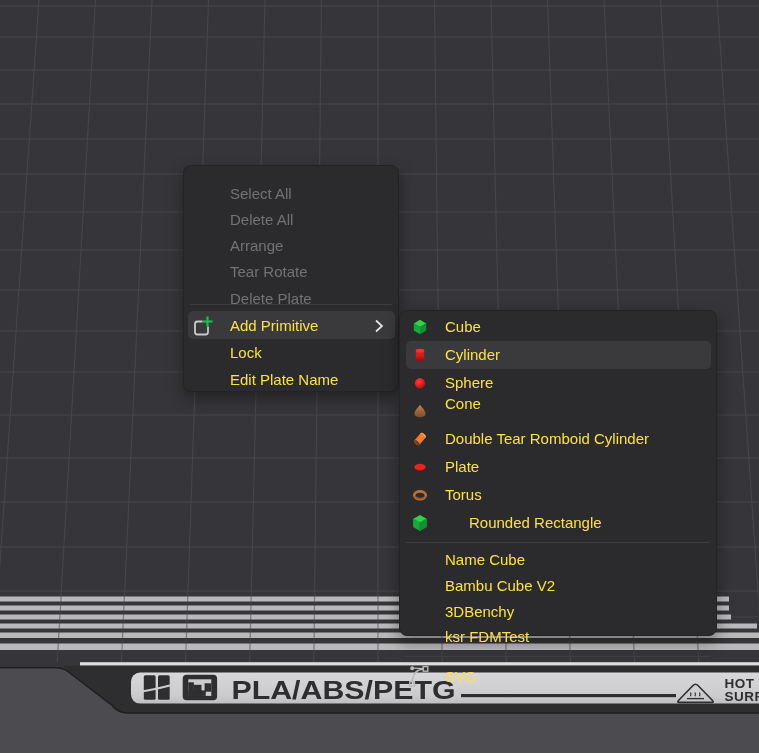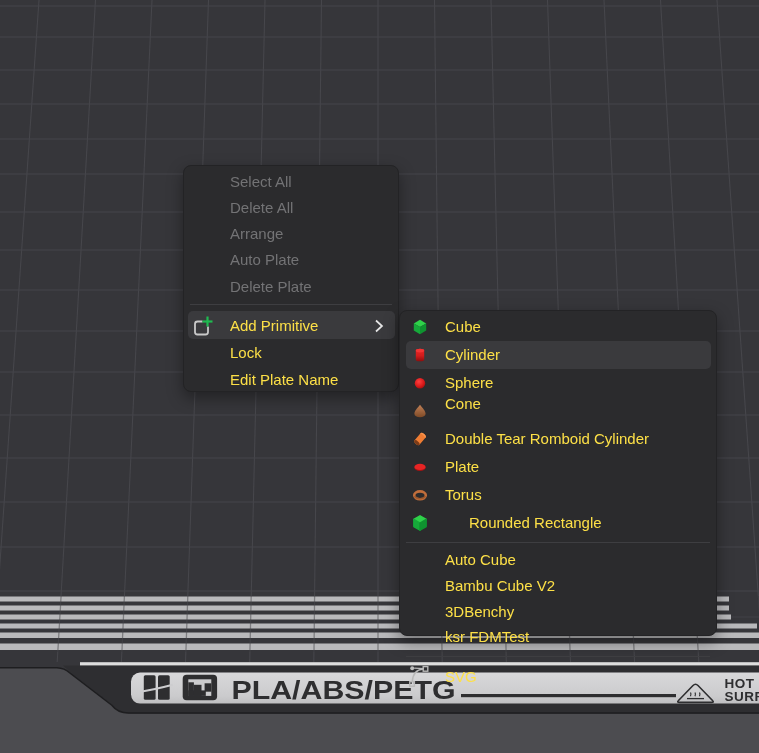--- a/index.html
+++ b/index.html
@@ -8,7 +8,7 @@
 .menu{position:absolute;background:#2b2b2d;border:1px solid #232325;border-radius:8px;
  box-sizing:border-box;box-shadow:0 6px 16px rgba(0,0,0,0.38);}
 .row{position:absolute;font-size:15px;color:#fde047;white-space:nowrap;}
-.dis{color:#737375;}
+.dis{color:#737375;margin-top:12px;}
 .sep{position:absolute;height:1px;background:#3e3e41;}
 .hl{position:absolute;background:#3a3a3d;border-radius:5px;}
 .ic{position:absolute;}

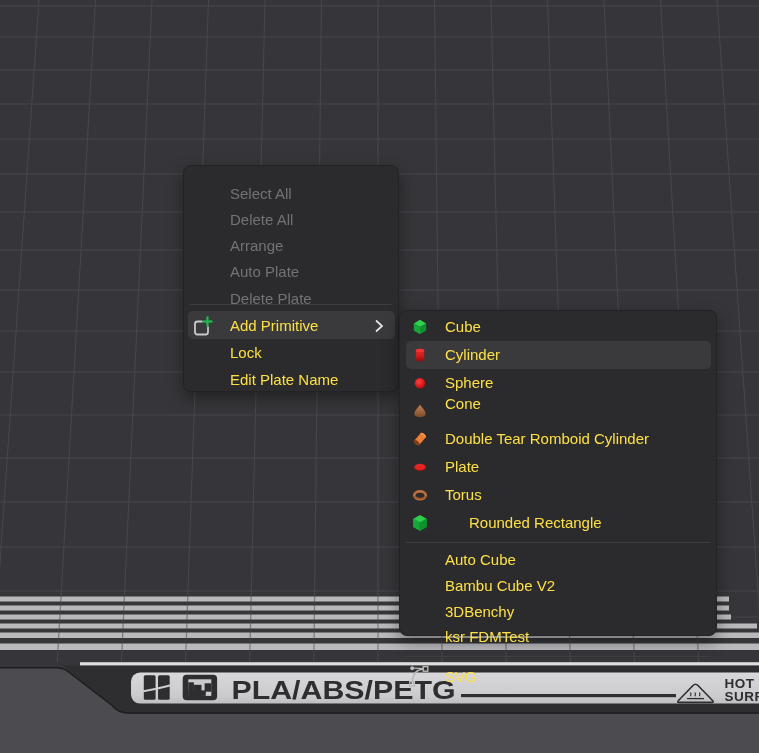--- a/index.html
+++ b/index.html
@@ -113,7 +113,7 @@
  <div class="row dis" style="left:46px;top:3px;height:26px;line-height:26px;">Select All</div>
  <div class="row dis" style="left:46px;top:29px;height:26px;line-height:26px;">Delete All</div>
  <div class="row dis" style="left:46px;top:55px;height:26px;line-height:26px;">Arrange</div>
- <div class="row dis" style="left:46px;top:81px;height:26px;line-height:26px;">Auto Plate</div>
+ <div class="row dis" style="left:46px;top:81px;height:26px;line-height:26px;">Tear Rotate</div>
  <div class="row dis" style="left:46px;top:108px;height:26px;line-height:26px;">Delete Plate</div>
  <div class="sep" style="left:6px;right:6px;top:138px;"></div>
  <div class="hl" style="left:4px;top:145px;width:207px;height:28px;"></div>

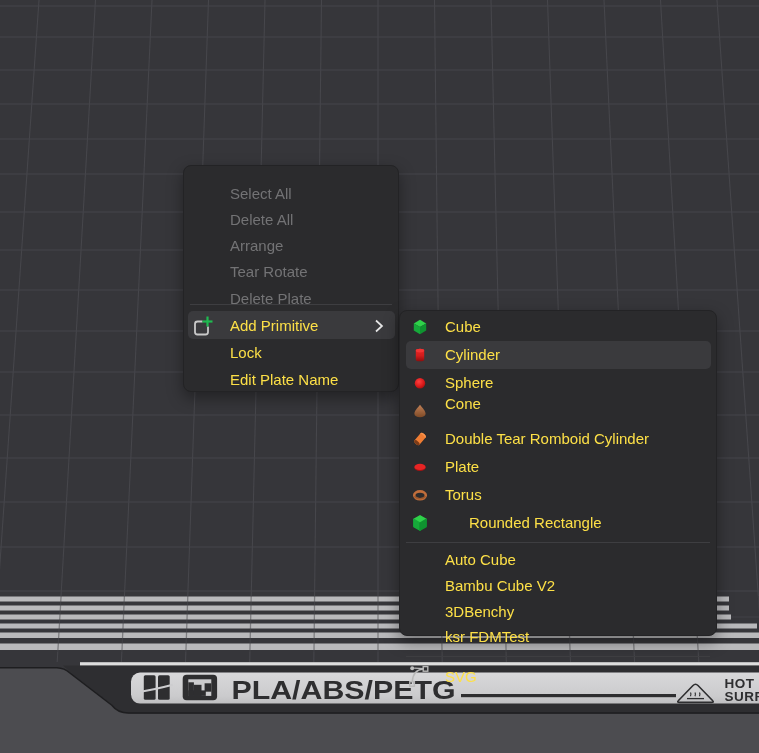--- a/index.html
+++ b/index.html
@@ -142,7 +142,7 @@
  <div class="row" style="left:45px;top:170px;height:28px;line-height:28px;text-align:right;">Torus</div>
  <div class="row" style="left:45px;top:198px;height:28px;line-height:28px;margin-left:24px;">Rounded Rectangle</div>
  <div class="sep" style="left:6px;right:6px;top:231px;"></div>
- <div class="row" style="left:45px;top:236px;height:26px;line-height:26px;">Auto Cube</div>
+ <div class="row" style="left:45px;top:236px;height:26px;line-height:26px;">Name Cube</div>
  <div class="row" style="left:45px;top:262px;height:26px;line-height:26px;">Bambu Cube V2</div>
  <div class="row" style="left:45px;top:288px;height:26px;line-height:26px;">3DBenchy</div>
  <div class="row" style="left:45px;top:313px;height:26px;line-height:26px;">ksr FDMTest</div>

